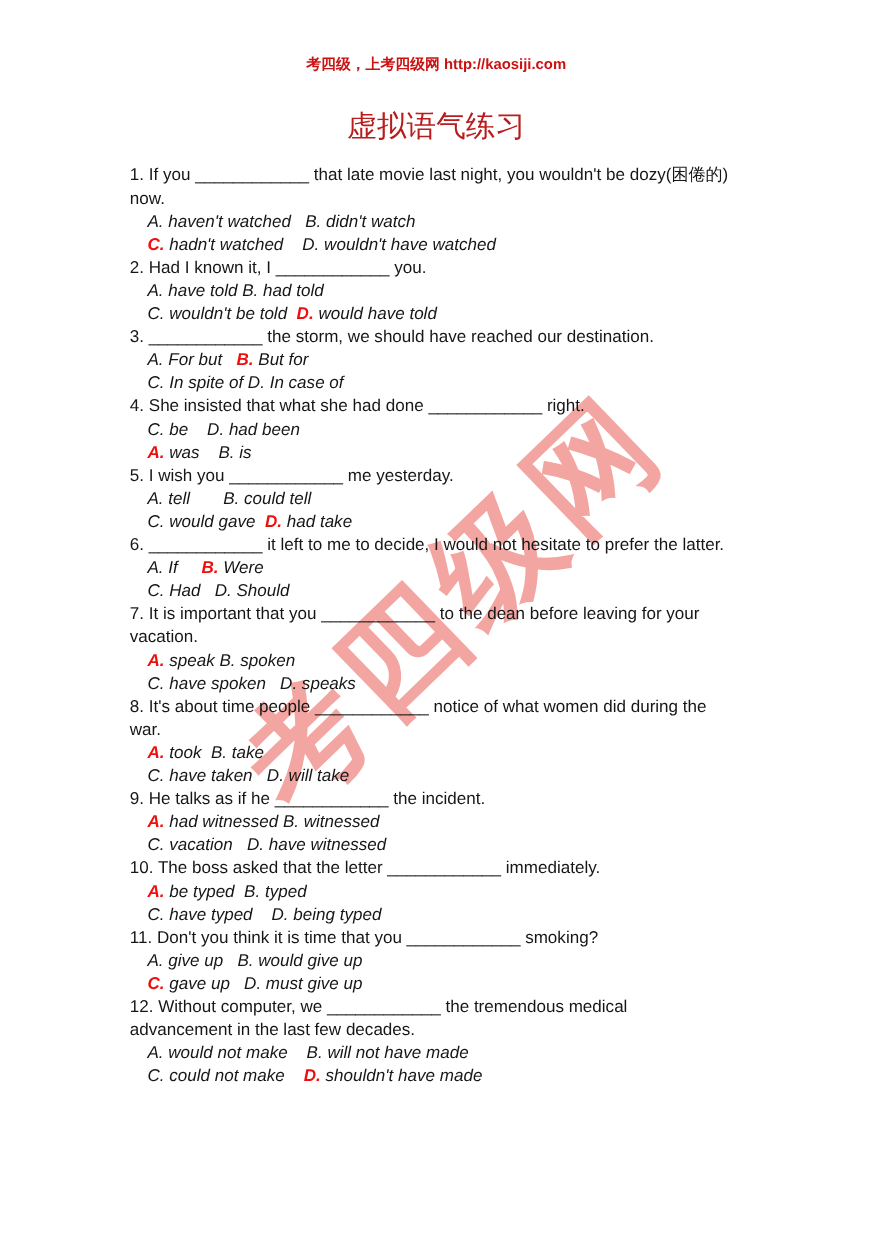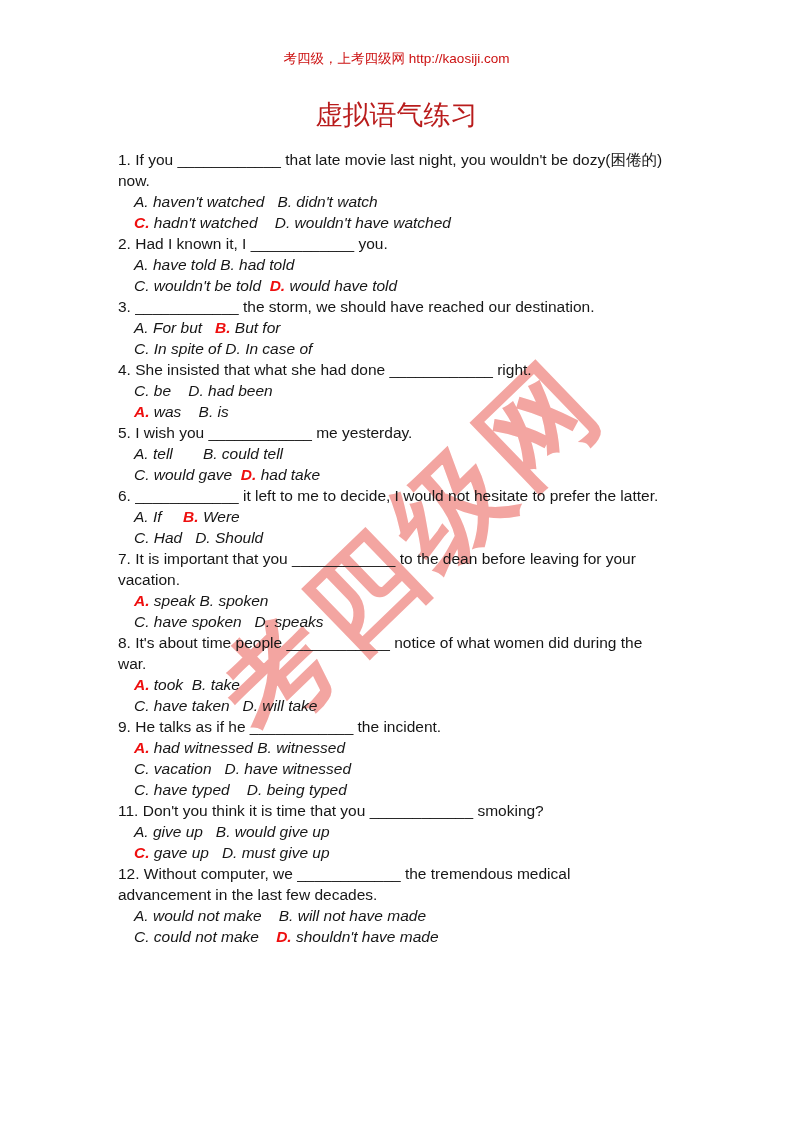--- a/index.html
+++ b/index.html
@@ -28,7 +28,7 @@
     top: 50px; left: 0; width: 100%;
     text-align: center;
     color: #cc1111;
-    font-weight: normal;
+    font-weight: bold;
     font-size: 13.5px;
     z-index: 2;
   }

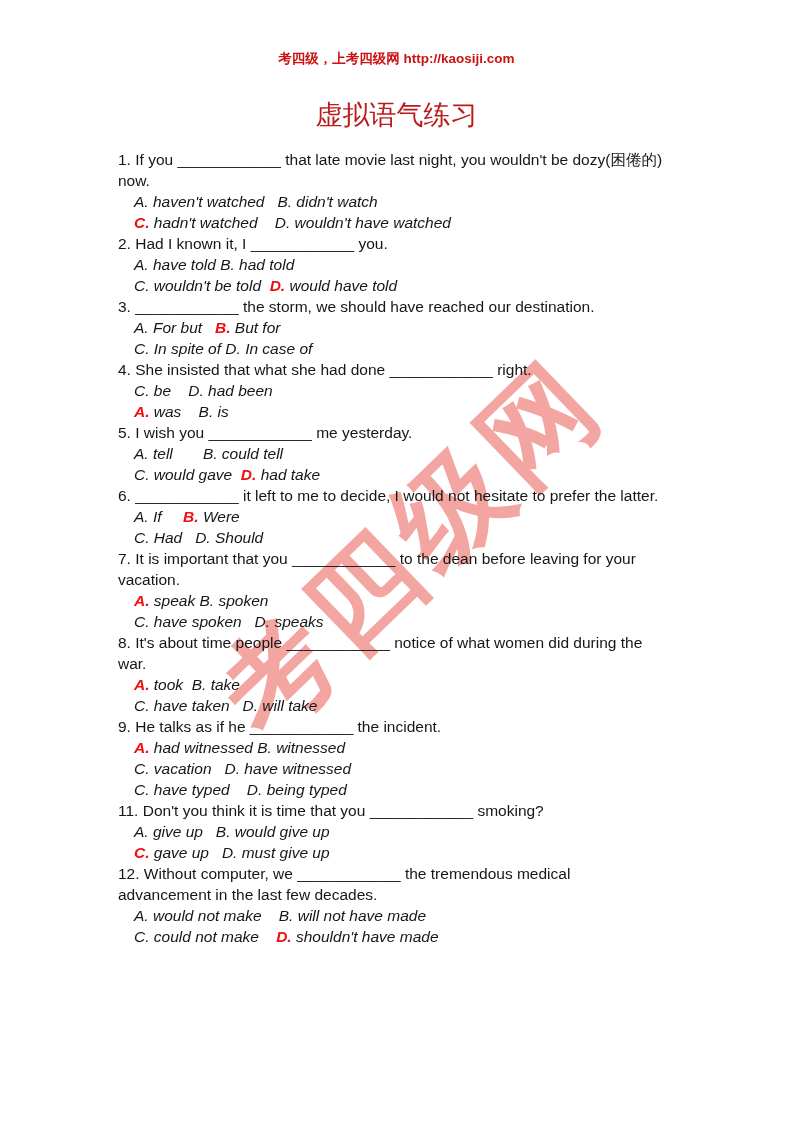--- a/index.html
+++ b/index.html
@@ -113,6 +113,7 @@
       <div class="opt-line"><span>C. vacation   D. have witnessed</span></div>
     </div>
     <div>
+      <div class="q-line">10. The boss asked that the letter ____________ immediately.</div>
       <div class="opt-line"><span>C. have typed    D. being typed</span></div>
     </div>
     <div>

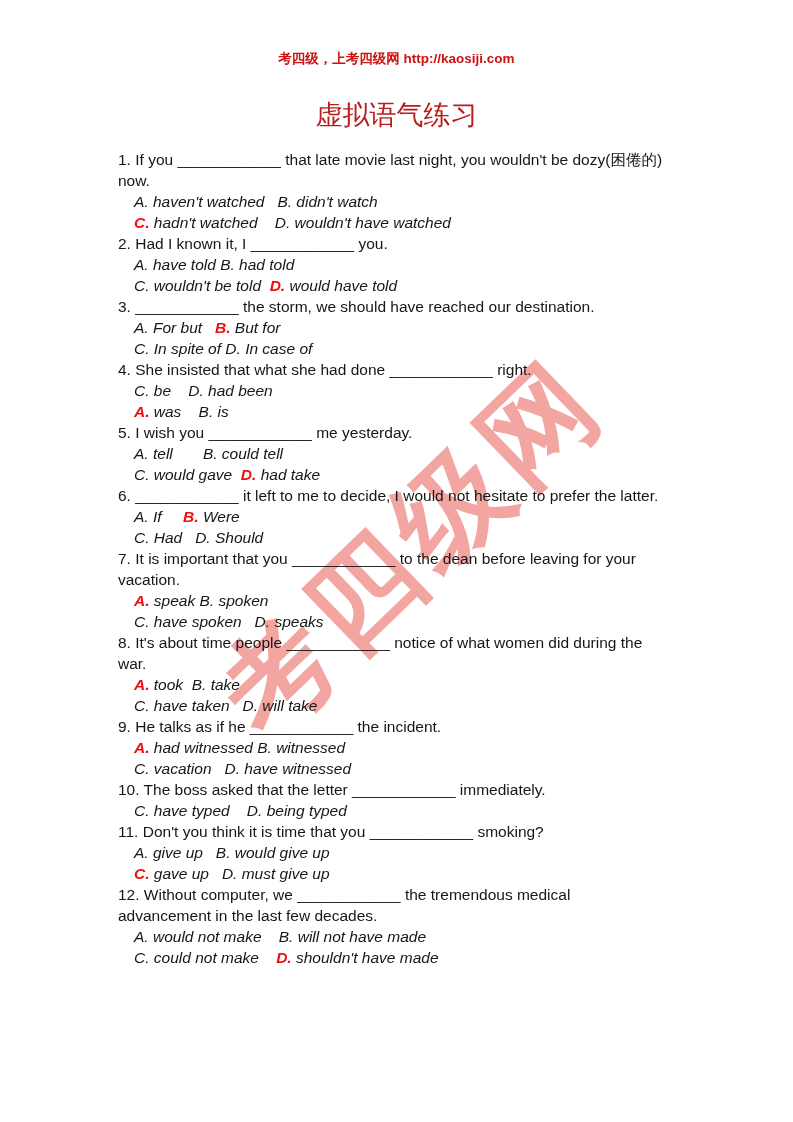--- a/index.html
+++ b/index.html
@@ -114,6 +114,7 @@
     </div>
     <div>
       <div class="q-line">10. The boss asked that the letter ____________ immediately.</div>
+      <div class="opt-line"><span class="red">A.</span><span> be typed  B. typed</span></div>
       <div class="opt-line"><span>C. have typed    D. being typed</span></div>
     </div>
     <div>

